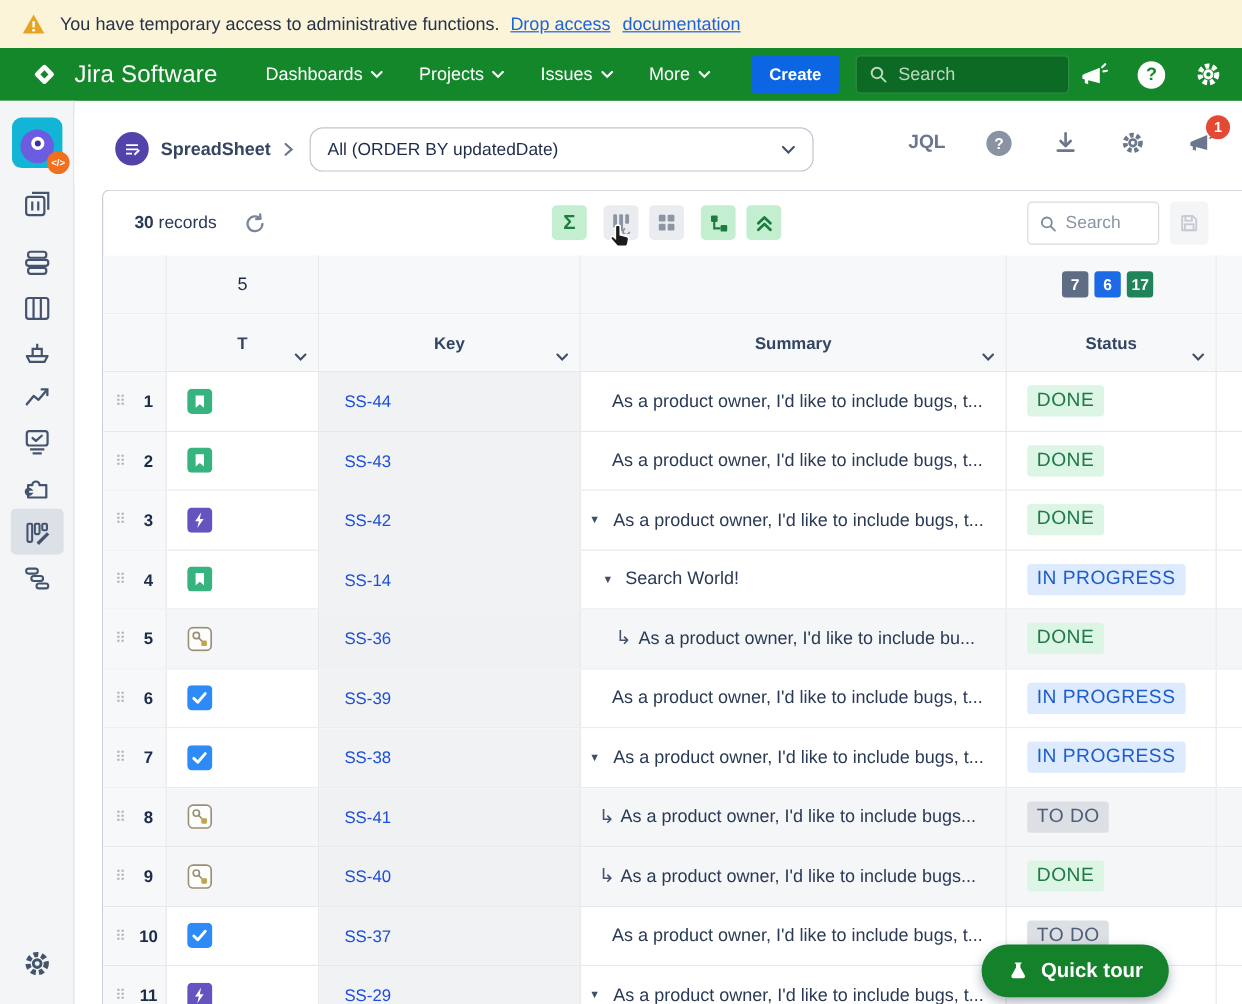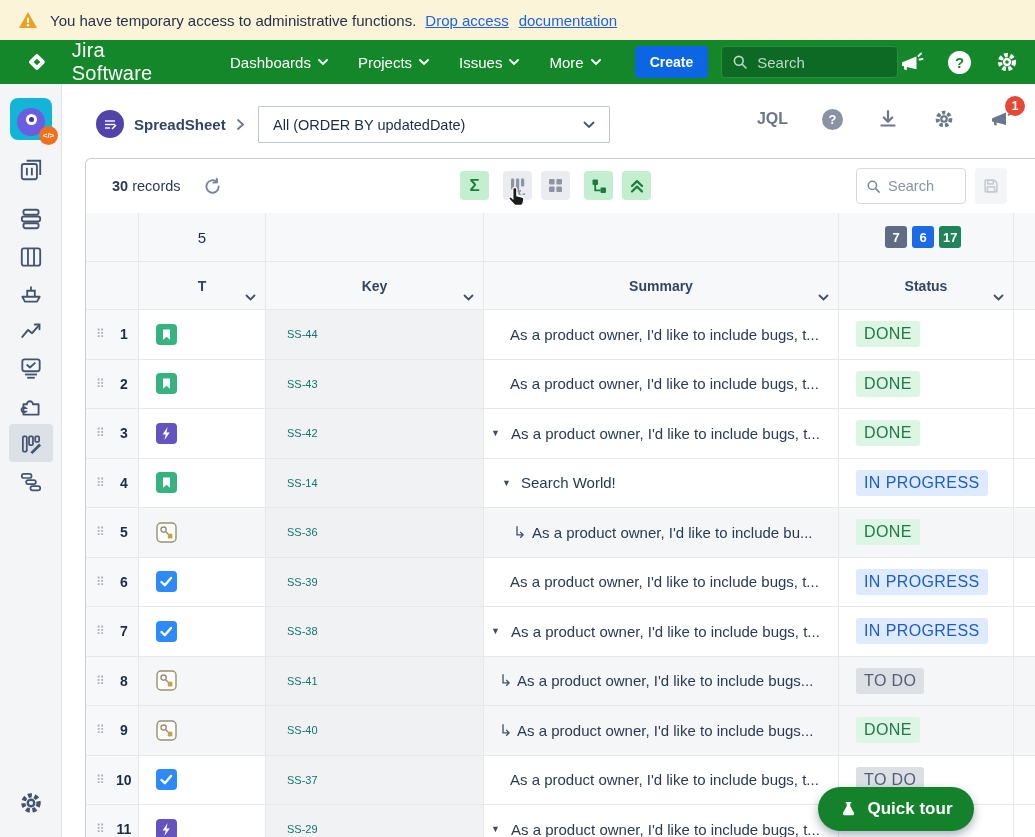--- a/index.html
+++ b/index.html
@@ -17,7 +17,7 @@
   
   .navbar{position:absolute;top:40px;left:0;width:1035px;height:44px;background:#15872B;
     display:flex;align-items:center;color:#fff}
-  .logo{margin-left:26px;display:flex;align-items:center;gap:24px;font-size:20px;font-weight:400;letter-spacing:.2px}
+  .logo{margin-left:26px;display:flex;align-items:center;gap:14px;font-size:20px;font-weight:400;letter-spacing:.2px}
   .menus{margin-left:40px;display:flex;gap:30px;font-size:15px}
   .menu{display:flex;align-items:center;gap:7px;cursor:pointer}
   .chev-w{width:10px;height:7px}

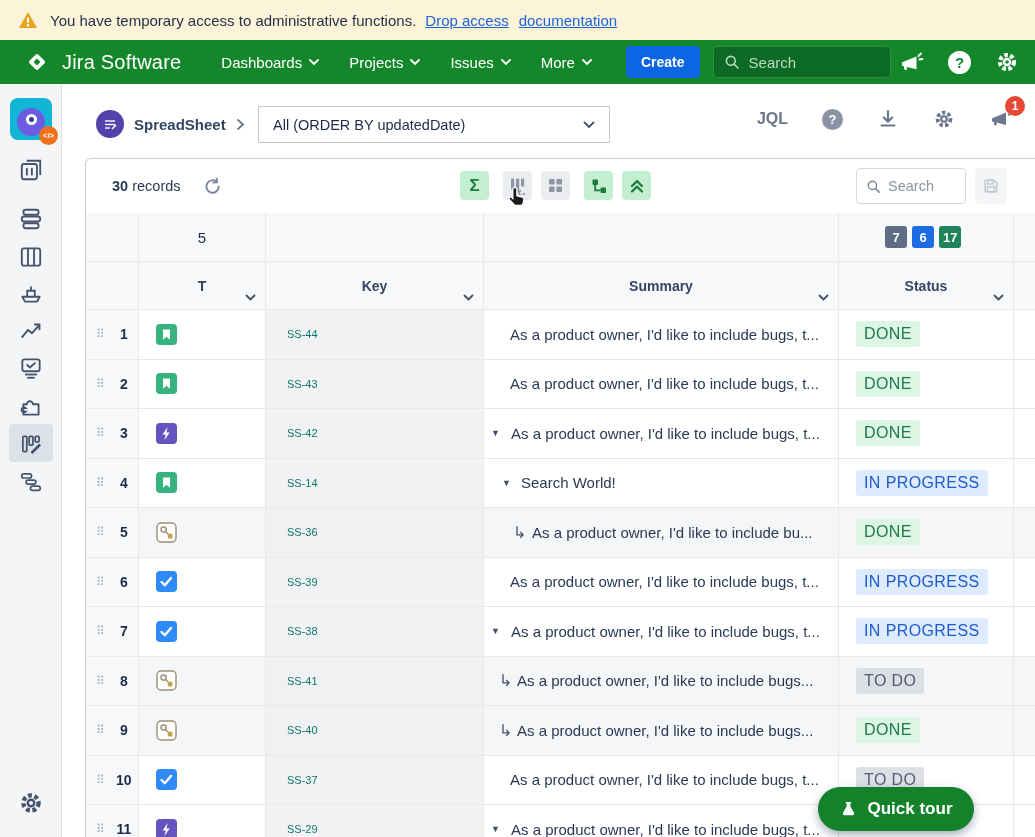--- a/index.html
+++ b/index.html
@@ -48,8 +48,8 @@
     background:#5243AA;display:flex;align-items:center;justify-content:center}
   .sheet-title{position:absolute;left:72px;top:20px;font-size:15px;font-weight:700;color:#344563}
   .bc-chev{position:absolute;left:174px;top:22px;width:9px;height:13px}
-  .filter-dd{position:absolute;left:196px;top:10px;width:352px;height:37px;border:1px solid #C0C6CF;
-    border-radius:1px;background:#fff;display:flex;align-items:center;padding:0 14px;cursor:pointer}
+  .filter-dd{position:absolute;left:196px;top:10px;width:420px;height:37px;border:1px solid #C0C6CF;
+    border-radius:11px;background:#fff;display:flex;align-items:center;padding:0 14px;cursor:pointer}
   .filter-dd .val{font-size:14.5px;color:#1D2B4A}
   .filter-dd .dd-chev{margin-left:auto}
   .hdr-right{position:absolute;right:20px;top:12px;display:flex;align-items:center;gap:34px}

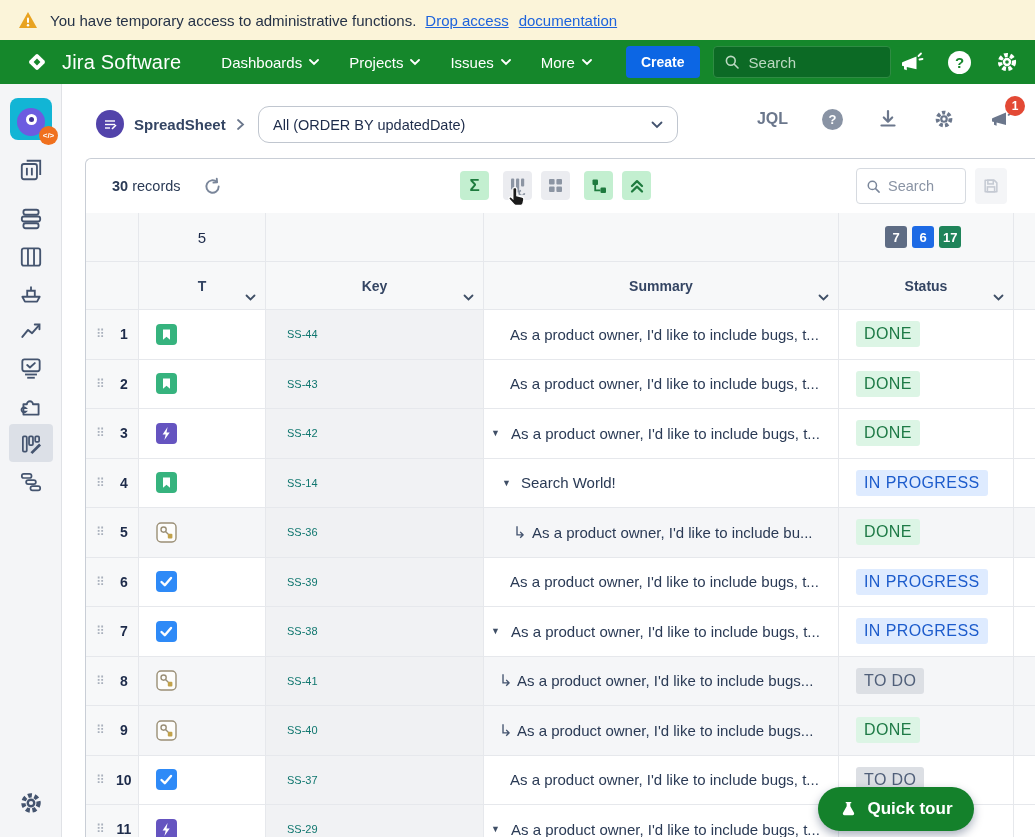--- a/index.html
+++ b/index.html
@@ -100,7 +100,7 @@
   .drag{font-size:12px;color:#A9B0BC;cursor:grab;line-height:1}
   .rownum{font-size:14px;font-weight:700;color:#1D2B4A;width:24px;text-align:center}
   .key-cell{background:#F1F2F4;padding-left:21px}
-  .key-link{font-size:11px;color:#0f766e;text-decoration:none;cursor:pointer}
+  .key-link{font-size:14px;color:#1d4ed8;text-decoration:none;cursor:pointer}
   .type-icon{margin-left:17px;width:21px;height:21px;display:block}
   .type-icon svg{width:21px;height:21px;display:block}
   .sum-cell{font-size:15px;color:#2A3A55}

